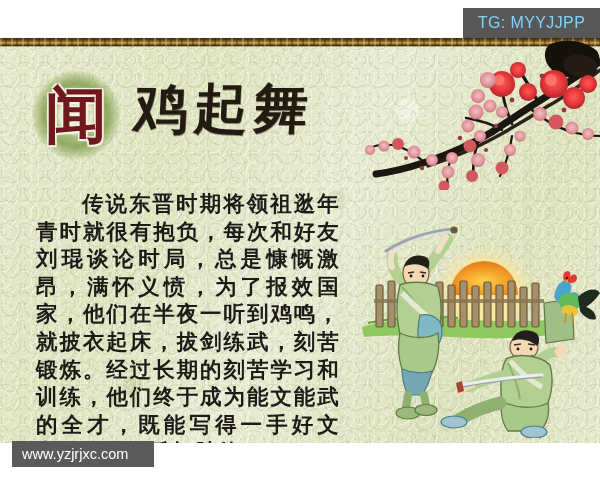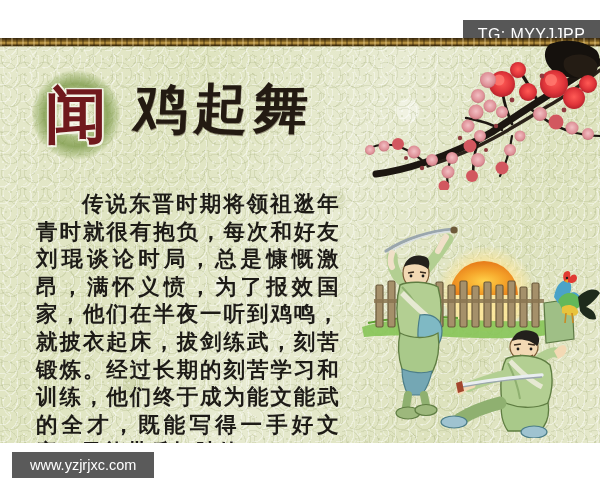--- a/index.html
+++ b/index.html
@@ -30,10 +30,10 @@
   }
   .tg-badge {
     position: absolute;
-    left: 463px; top: 20px;
+    left: 463px; top: 8px;
     width: 137px; height: 30px;
     background: #575757;
-    color: #ffffff;
+    color: #7dd3fc;
     font-size: 16px;
     letter-spacing: 0.4px;
     display: flex;

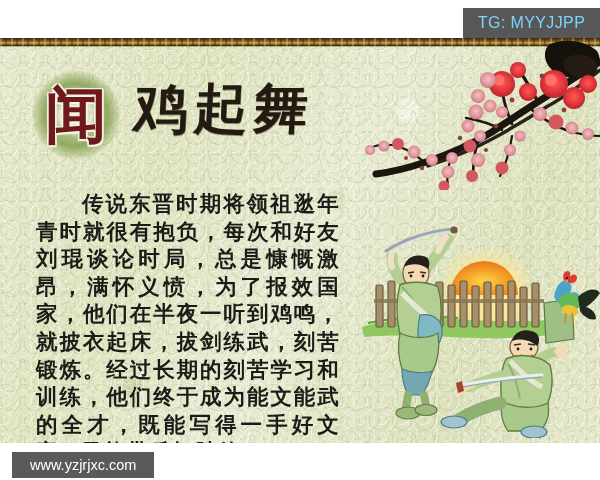--- a/index.html
+++ b/index.html
@@ -189,10 +189,9 @@
     font-size: 14.5px;
     display: flex;
     align-items: center;
-    padding-left: 18px;
+    padding-left: 10px;
     box-sizing: border-box;
     font-family: "Liberation Sans", sans-serif;
-    margin-top: 11px;
   }
 </style>
 </head>

